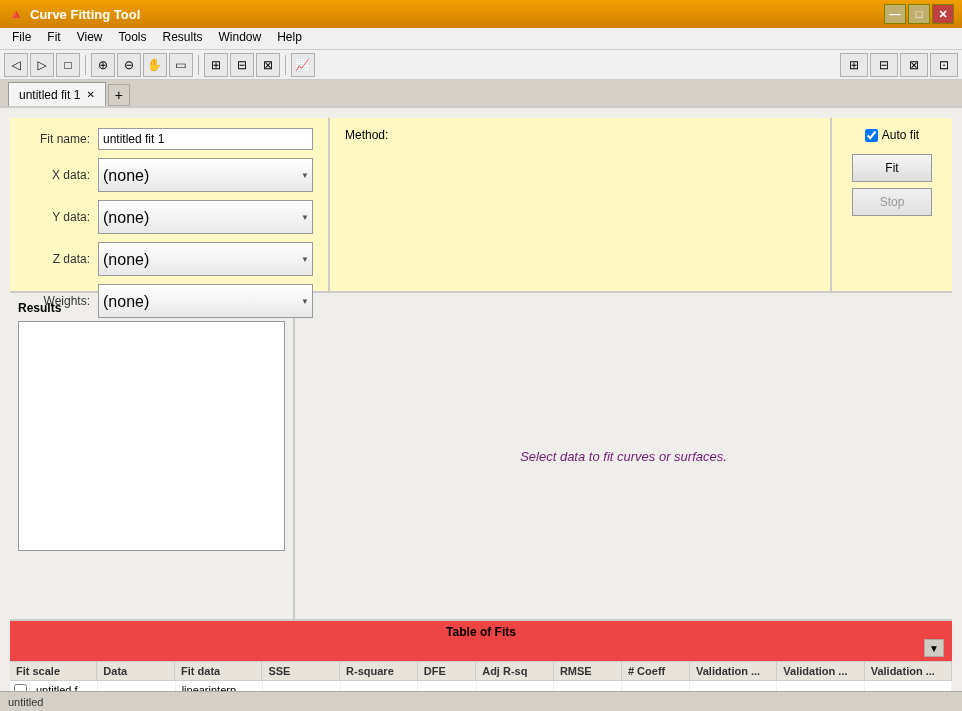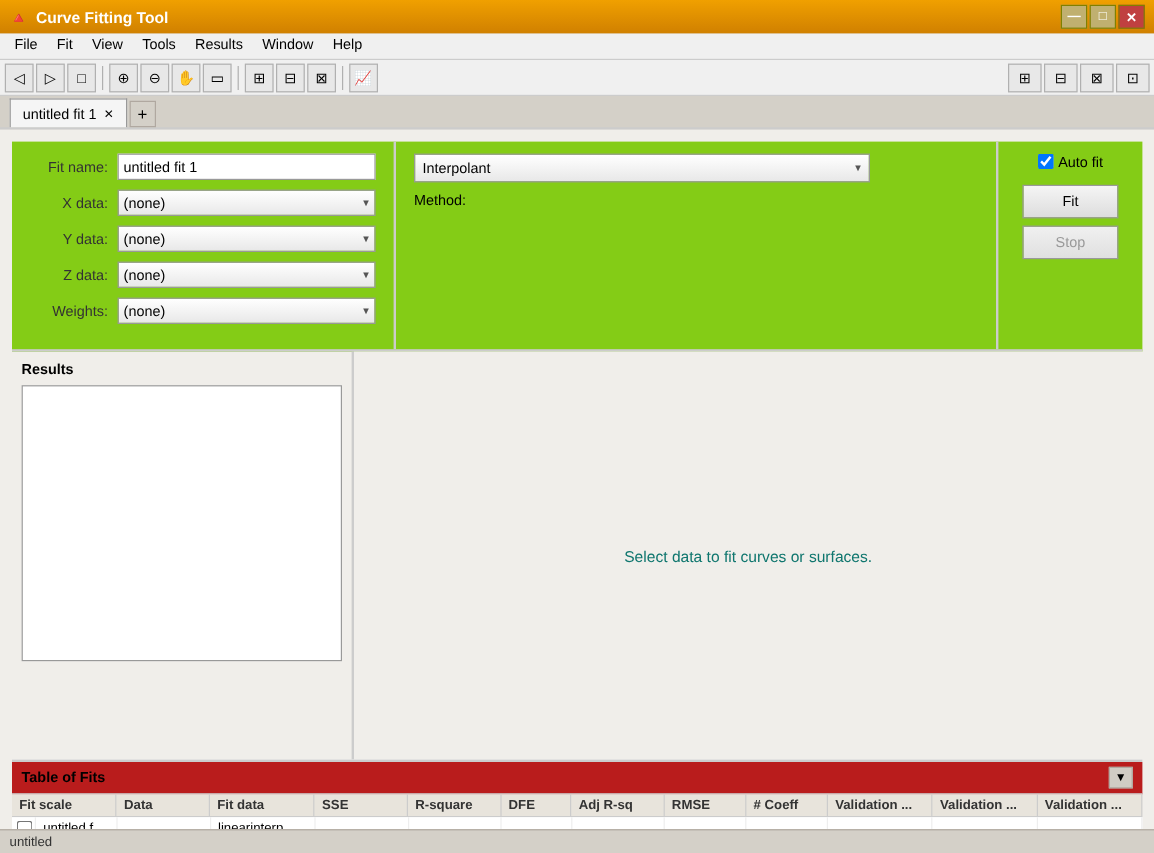--- a/index.html
+++ b/index.html
@@ -161,7 +161,7 @@
 
     
     .top-panel {
-      background: #84cc16;
+      background: #fef9c3;
       display: flex;
       gap: 0;
       height: 175px;

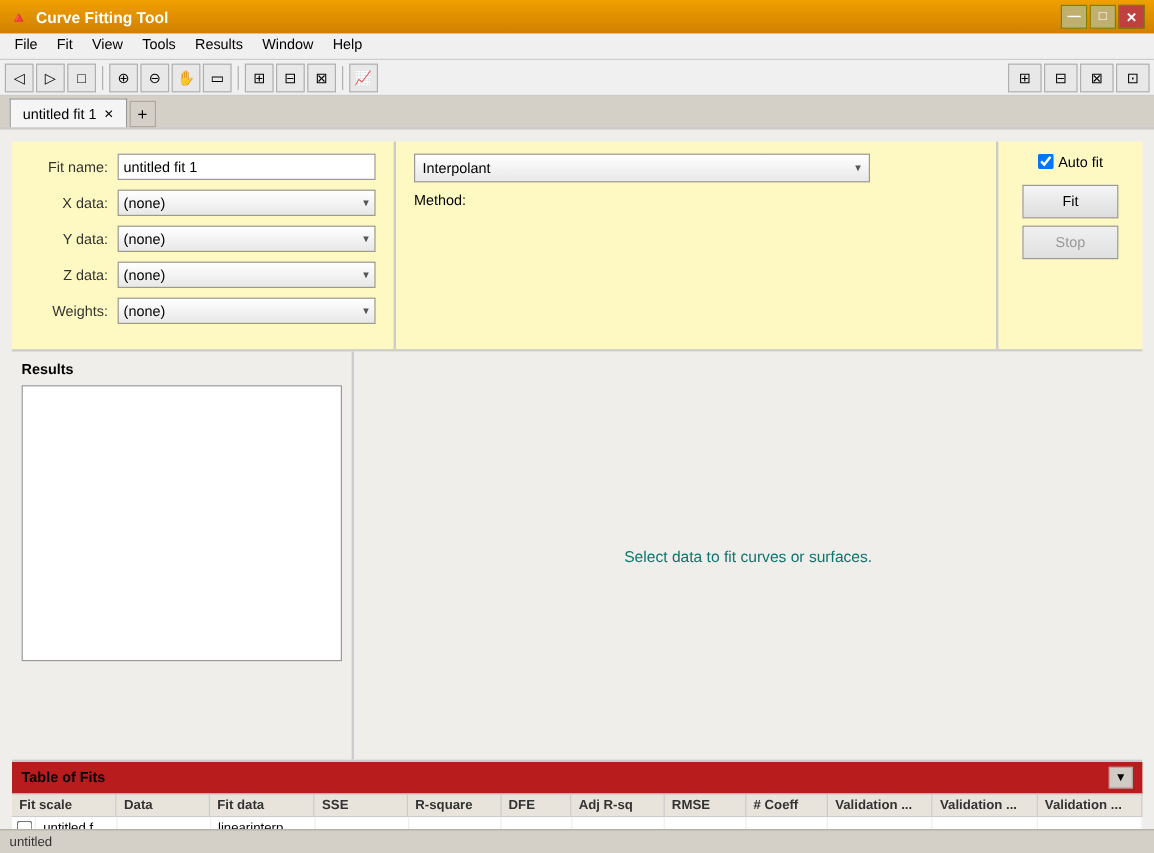--- a/index.html
+++ b/index.html
@@ -508,14 +508,6 @@
     </div>
 
     <div class="middle-config">
-      <div class="full-select-wrapper">
-        <select>
-          <option>Interpolant</option>
-          <option>Polynomial</option>
-          <option>Smoothing Spline</option>
-          <option>Custom Equation</option>
-        </select>
-      </div>
       <div class="method-row">
         <span class="method-label">Method:</span>
       </div>

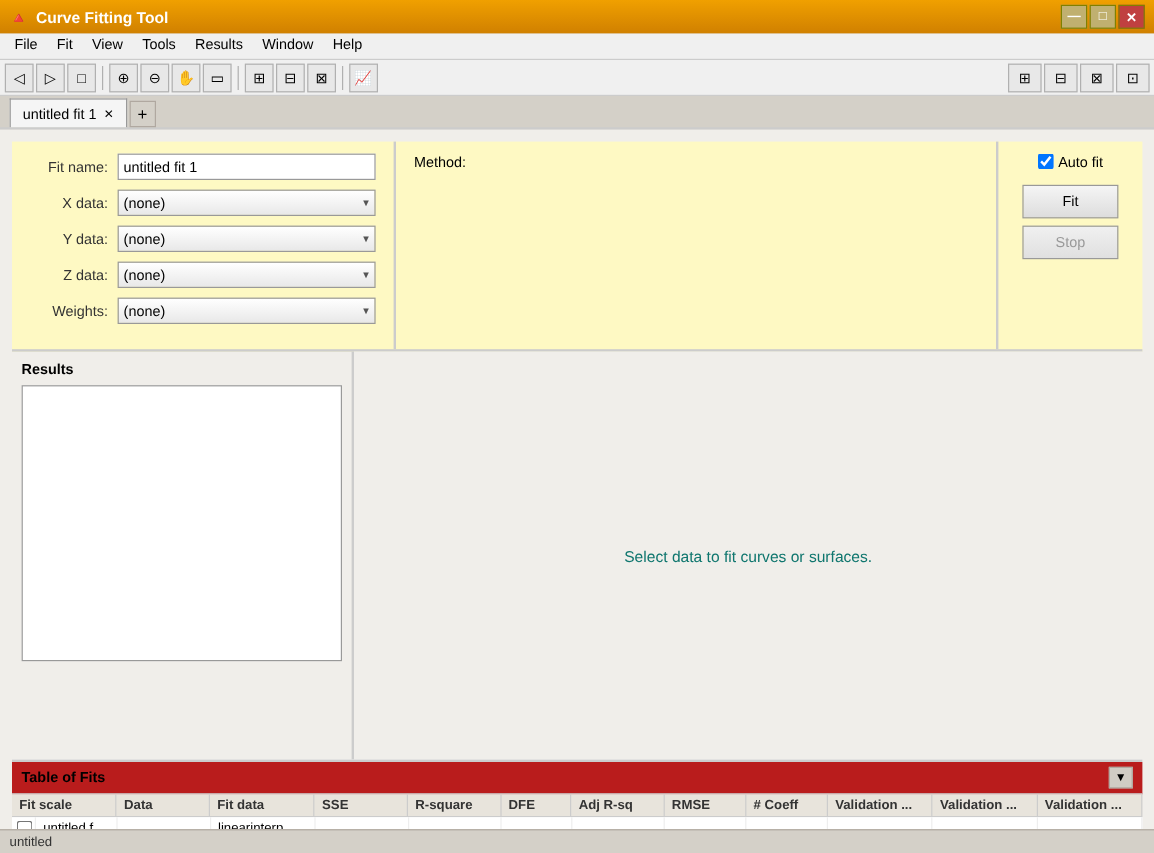--- a/index.html
+++ b/index.html
@@ -276,7 +276,7 @@
     }
     .autofit-row {
       display: flex;
-      align-items: flex-start;
+      align-items: flex-end;
       gap: 4px;
       margin-bottom: 12px;
       font-size: 12px;

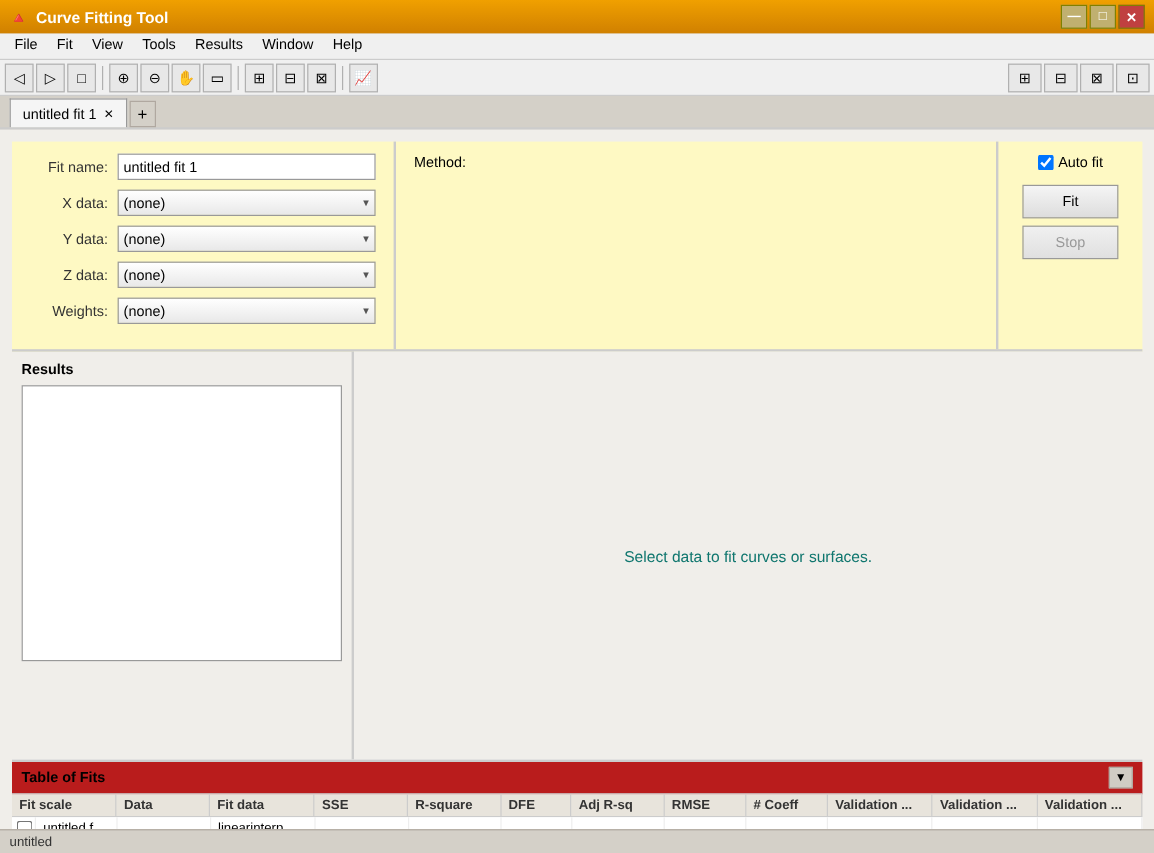--- a/index.html
+++ b/index.html
@@ -210,11 +210,11 @@
     }
     .select-wrapper select {
       width: 100%;
-      height: 22px;
+      height: 34px;
       border: 1px solid #999;
       background: linear-gradient(to bottom, #fff 0%, #e8e8e8 100%);
       padding: 0 18px 0 4px;
-      font-size: 12px;
+      font-size: 16px;
       appearance: none;
       -webkit-appearance: none;
     }

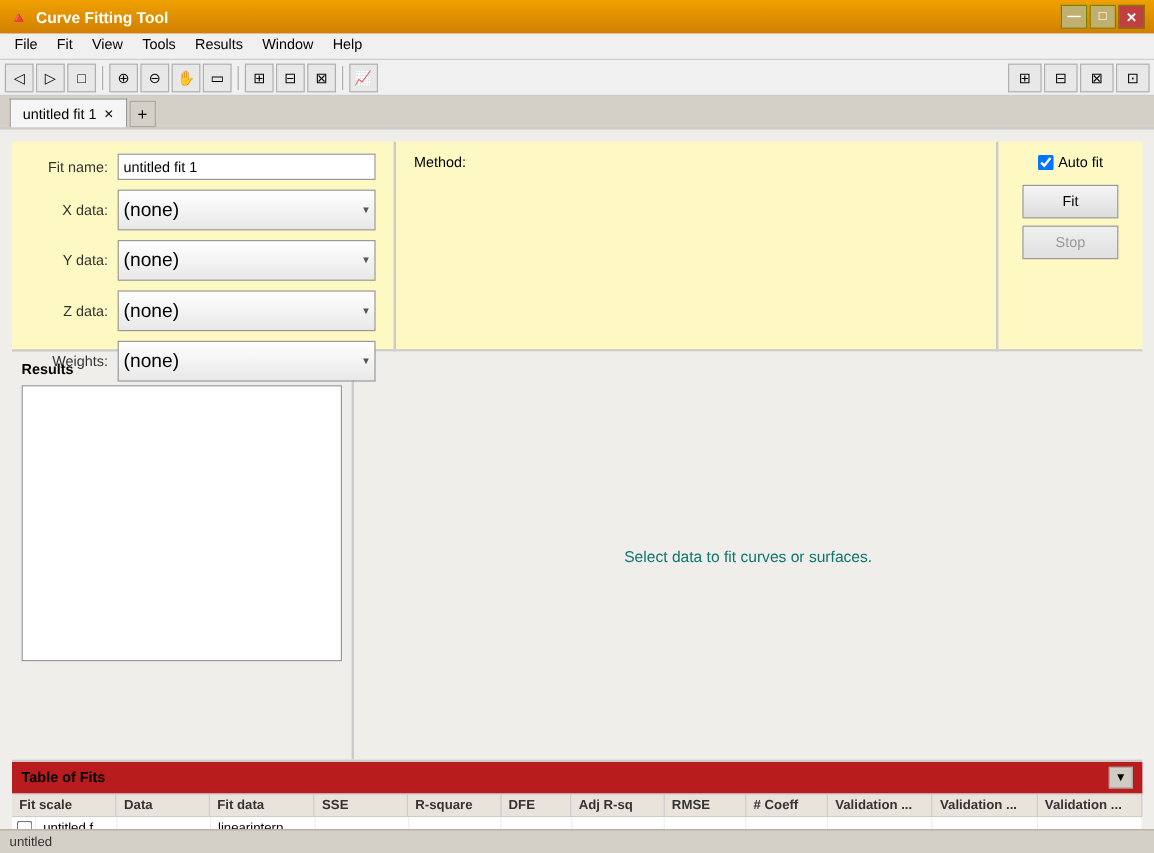--- a/index.html
+++ b/index.html
@@ -333,8 +333,9 @@
       background: #f0eeea;
     }
     .plot-placeholder {
-      color: #0f766e;
+      color: #701a75;
       font-size: 13px;
+      font-style: italic;
     }
 
     

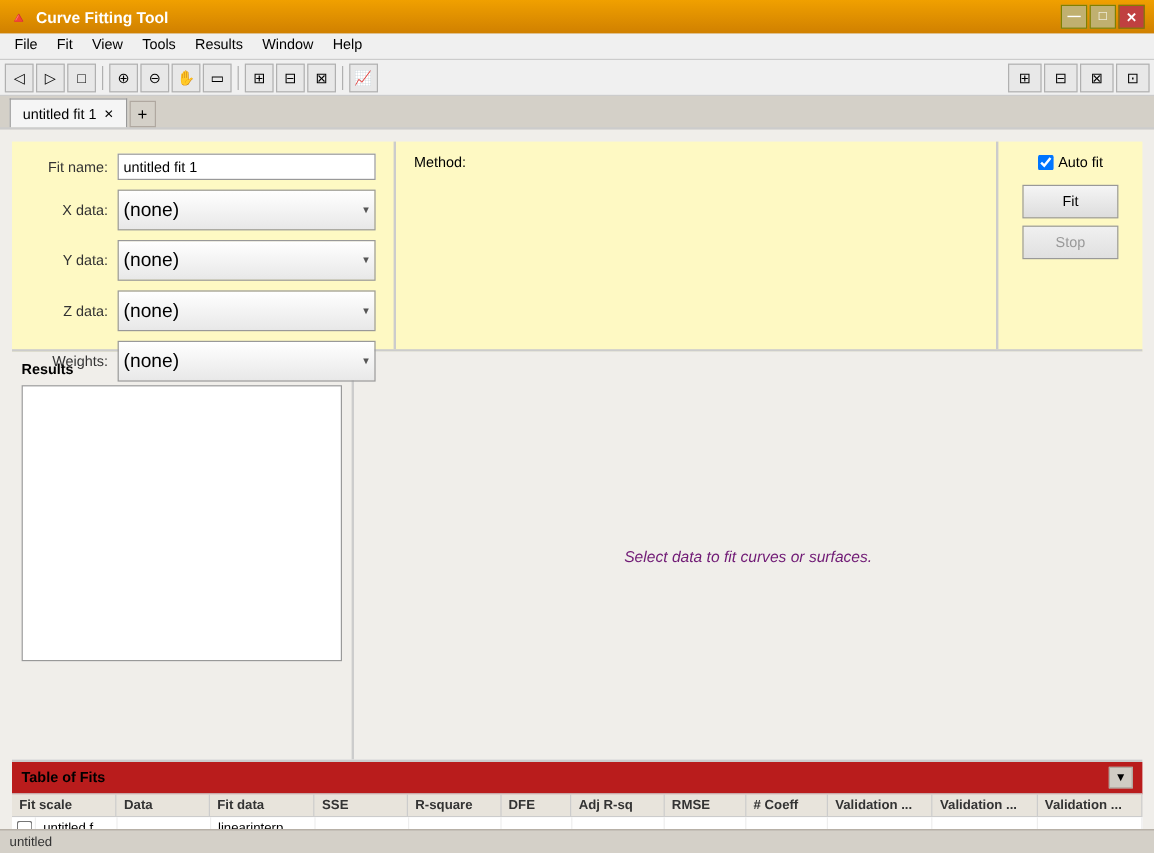--- a/index.html
+++ b/index.html
@@ -347,10 +347,11 @@
       display: flex;
       align-items: center;
       padding: 4px 8px;
-      background: #b91c1c;
+      background: #ef4444;
       border-bottom: 1px solid #ccc;
       font-weight: bold;
       font-size: 12px;
+      flex-direction: column;
     }
     .table-collapse-btn {
       margin-left: auto;

